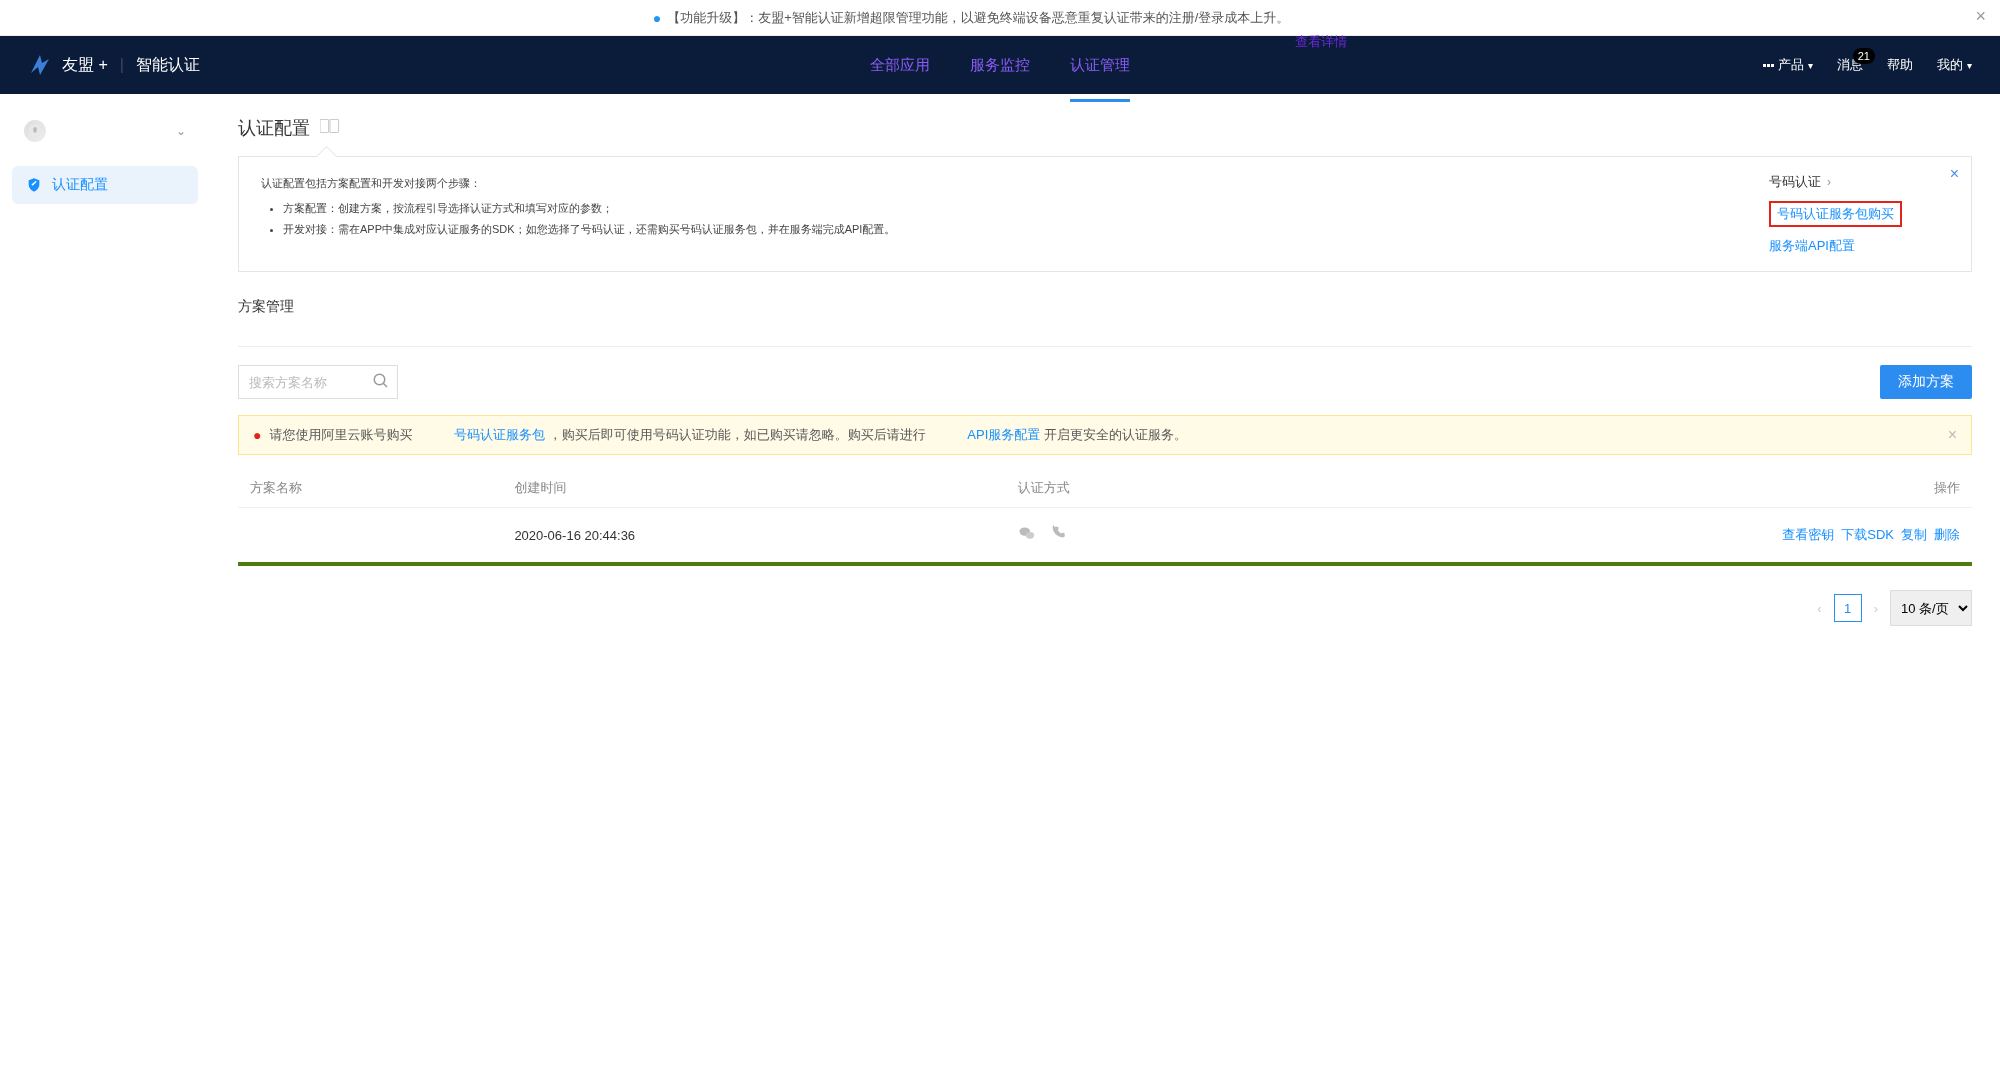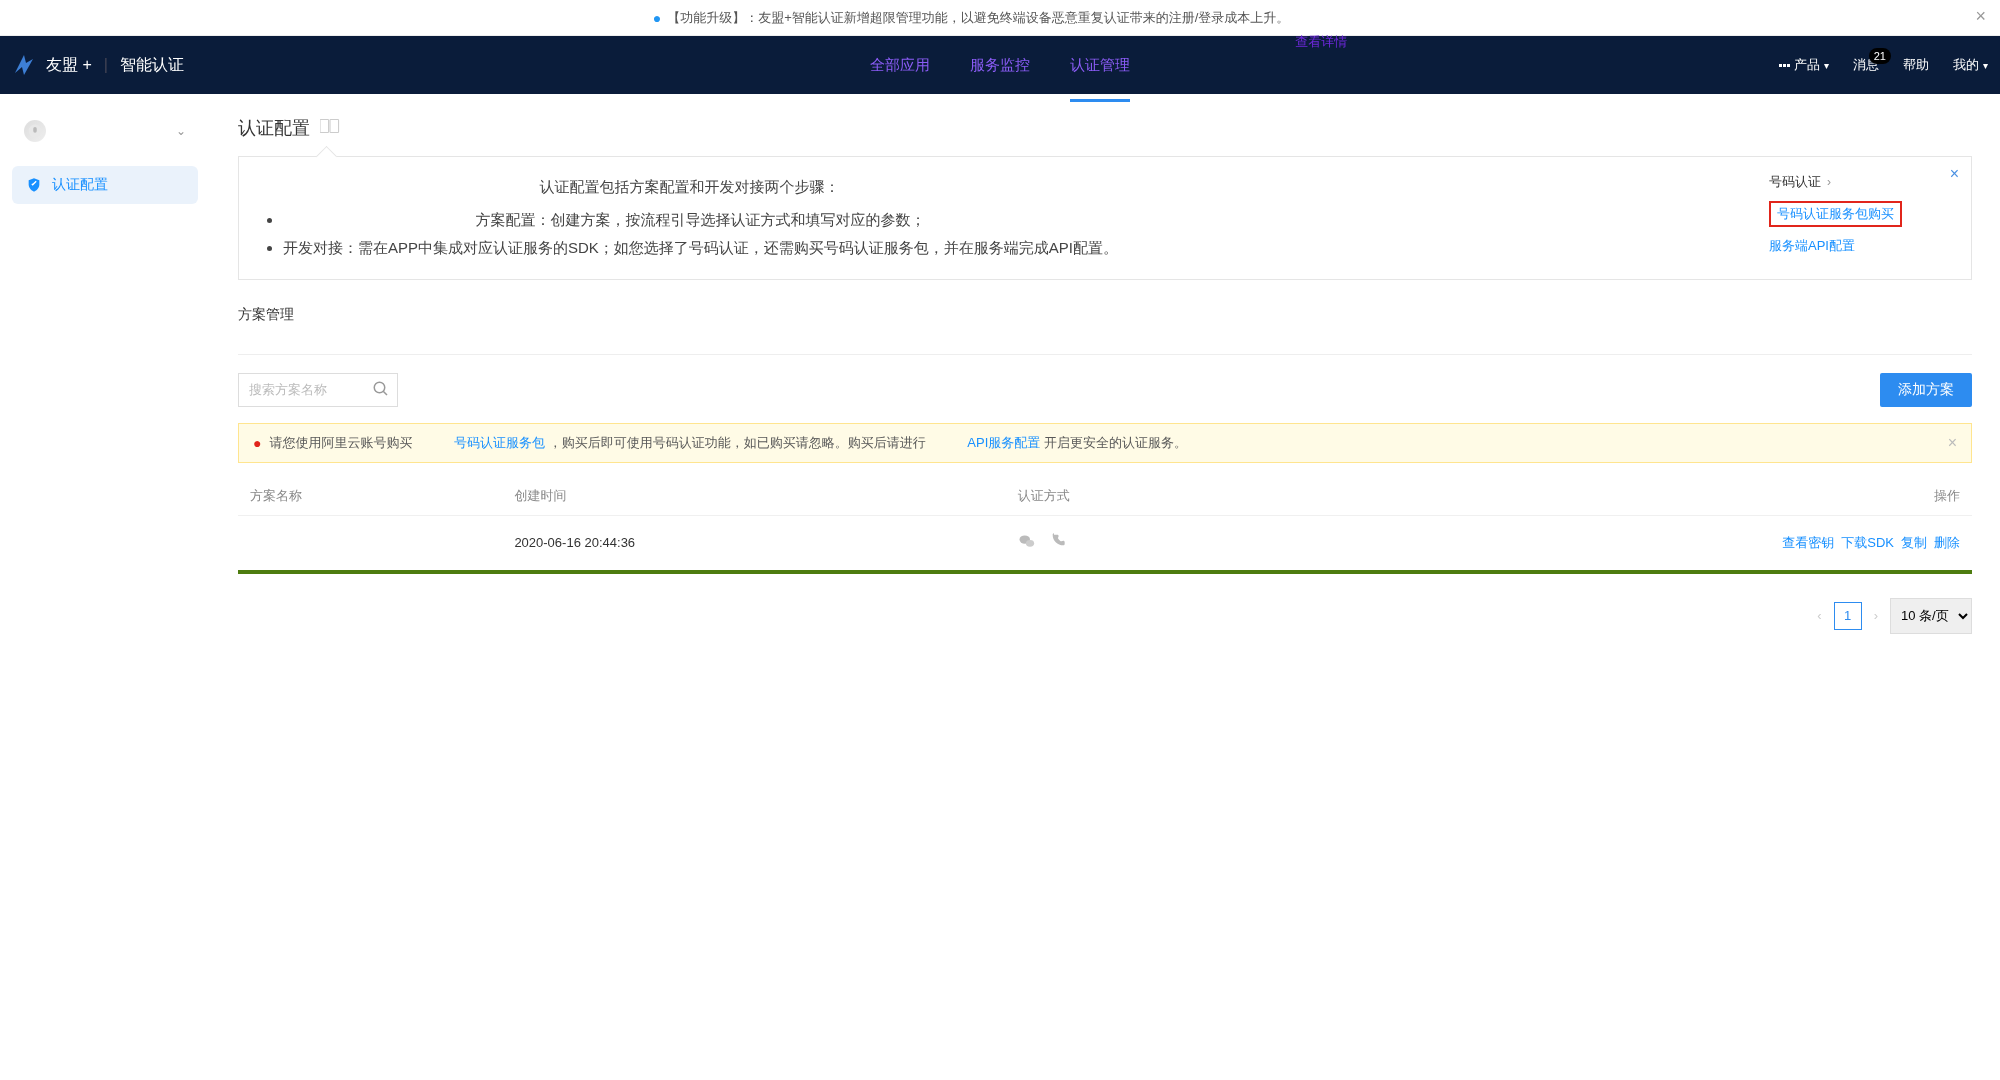--- a/index.html
+++ b/index.html
@@ -12,7 +12,7 @@
 .top-banner .close-x { position: absolute; right: 14px; top: 6px; color: #999; font-size: 18px; cursor: pointer; }
 
 
-.header { background: #0a1c3a; height: 58px; display: flex; align-items: center; color: #fff; padding: 0 12px; }
+.header { background: #0a1c3a; height: 58px; display: flex; align-items: center; color: #fff; padding: 0 28px; }
 .logo-area { display: flex; align-items: center; gap: 10px; }
 .logo-icon { width: 24px; height: 24px; }
 .logo-text { font-size: 16px; display: flex; align-items: center; gap: 12px; }

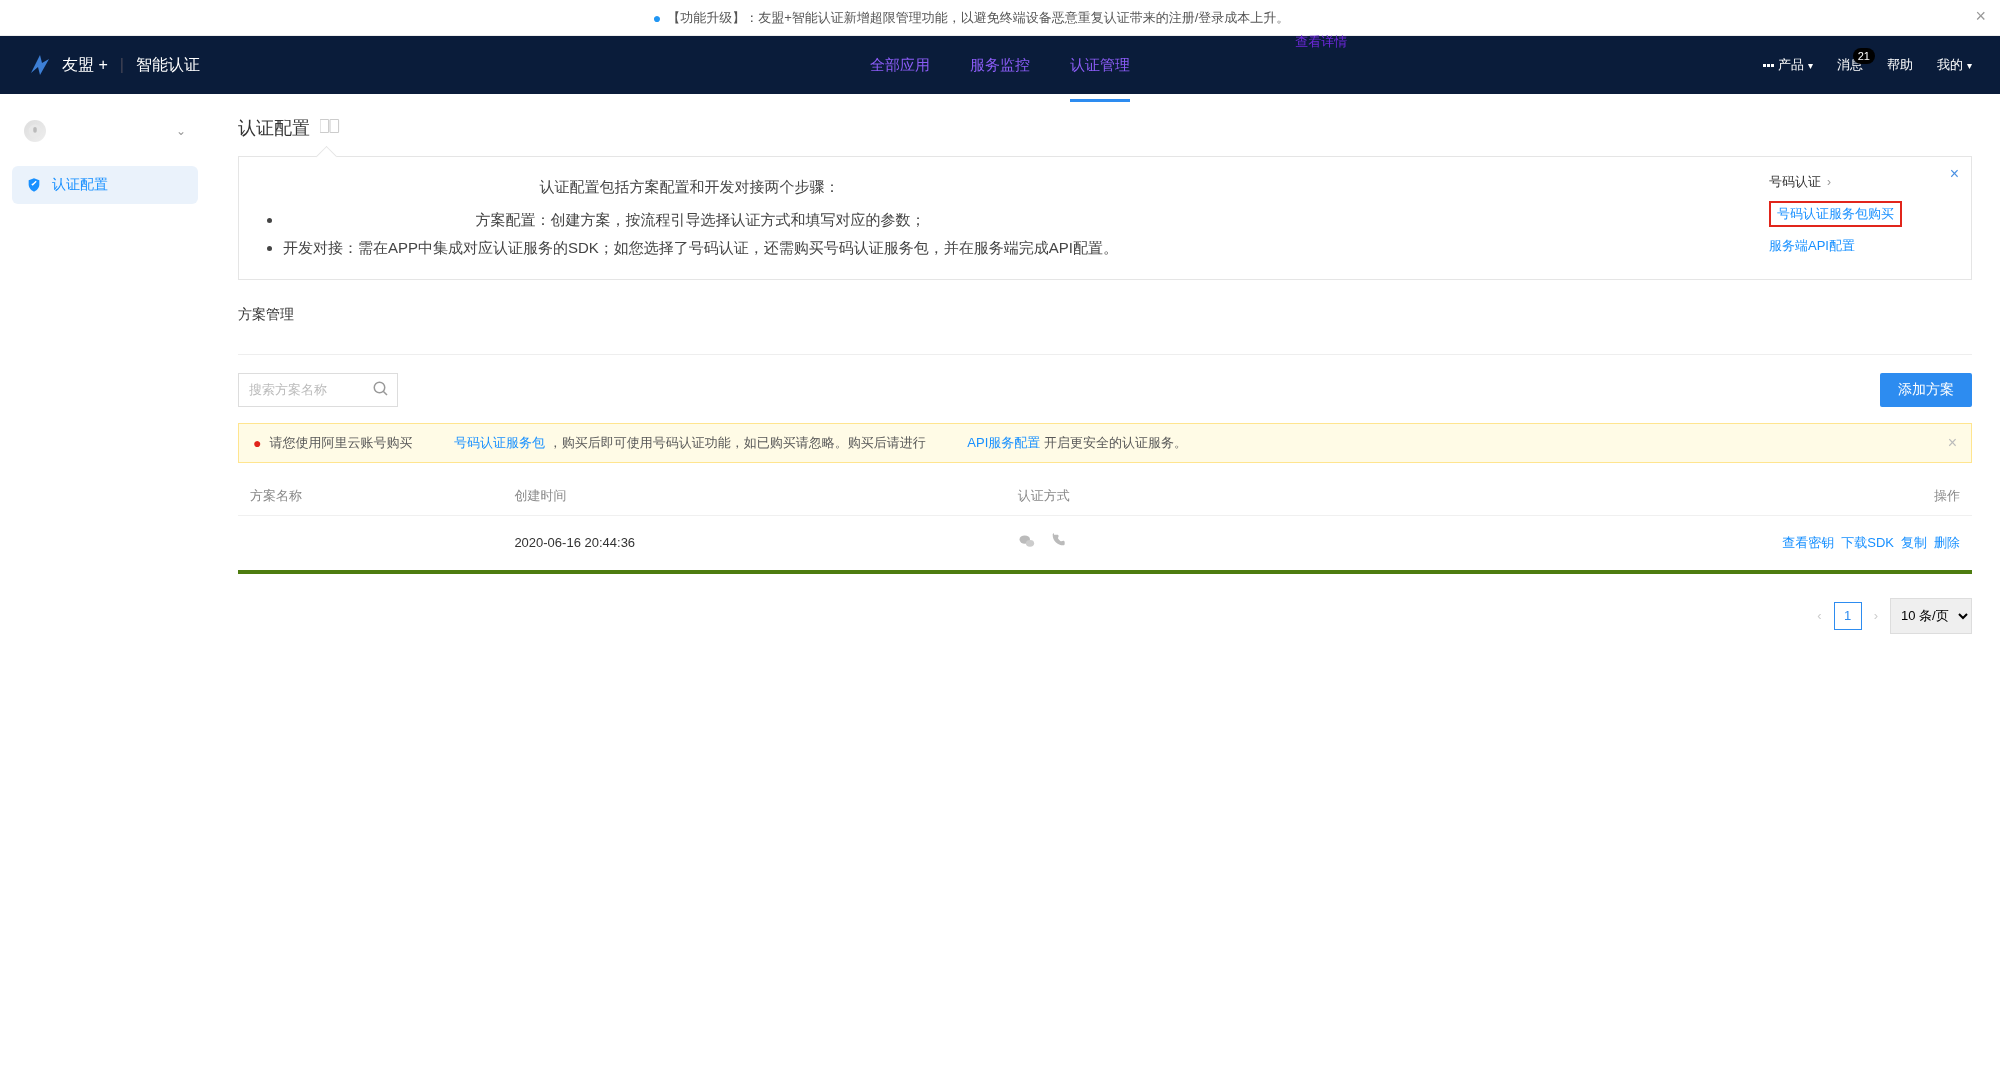--- a/index.html
+++ b/index.html
@@ -46,7 +46,7 @@
 
 .info-panel { border: 1px solid #e5e5e5; padding: 16px 22px; position: relative; display: flex; justify-content: space-between; margin-bottom: 26px; }
 .info-panel::before { content: ""; position: absolute; top: -8px; left: 80px; width: 14px; height: 14px; background: #fff; border-left: 1px solid #e5e5e5; border-top: 1px solid #e5e5e5; transform: rotate(45deg); }
-.info-left { font-size: 15px; color: #444; line-height: 1.9; text-align: center; }
+.info-left { font-size: 11px; color: #444; line-height: 1.9; }
 .info-left ul { list-style: disc; padding-left: 22px; margin-top: 4px; }
 .info-right { display: flex; flex-direction: column; gap: 10px; min-width: 180px; padding-right: 40px; }
 .info-right .row { display: flex; align-items: center; gap: 6px; font-size: 13px; }

